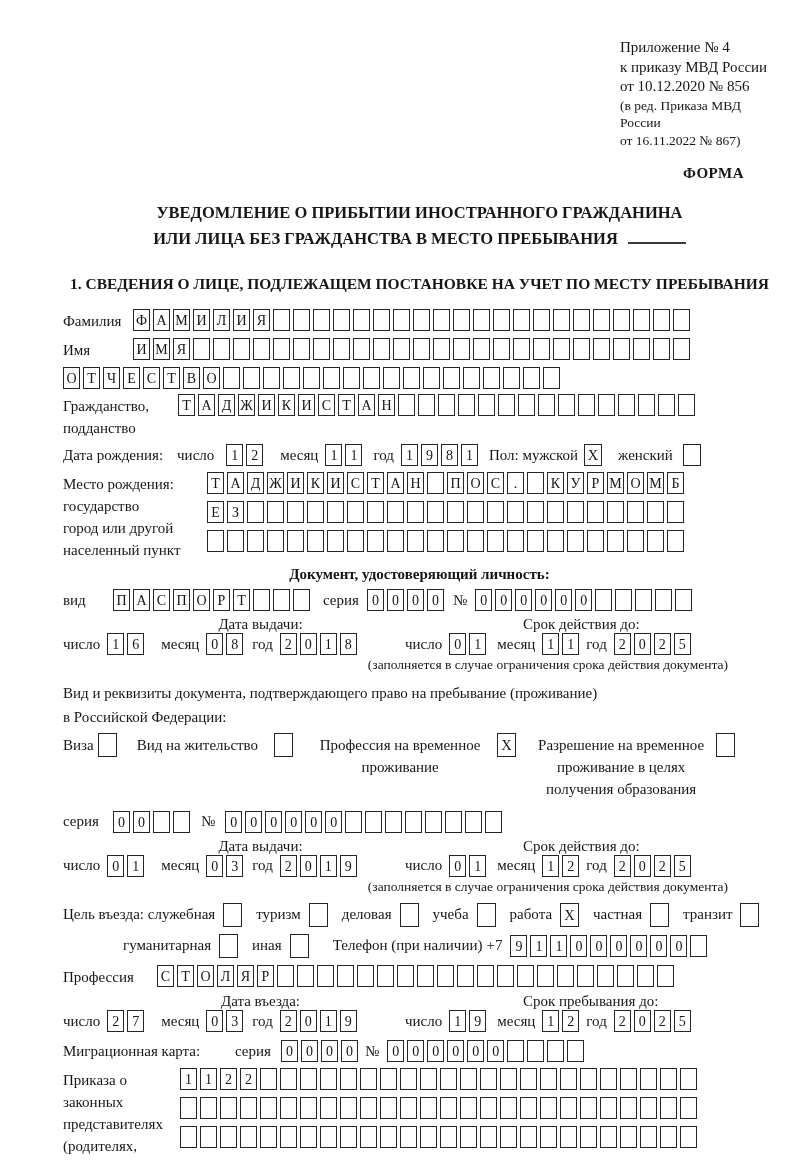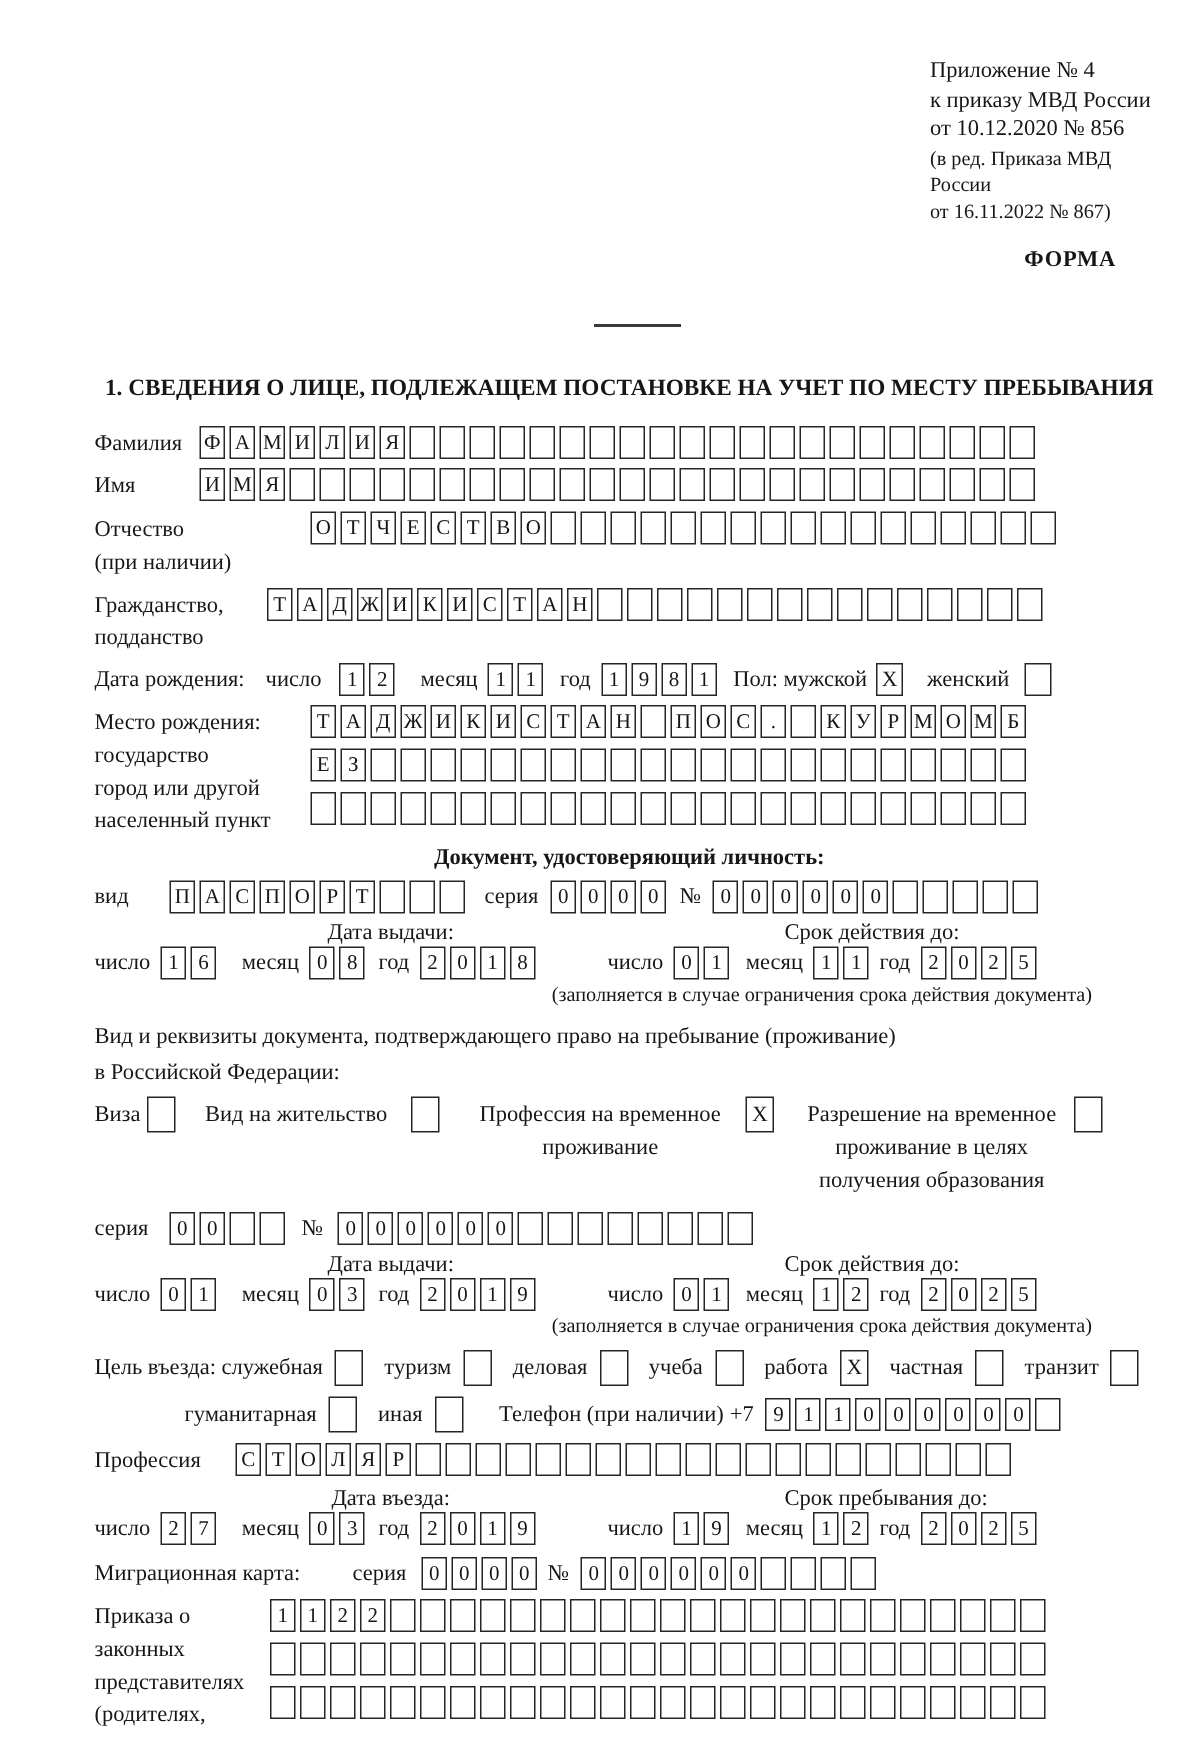--- a/index.html
+++ b/index.html
@@ -67,6 +67,7 @@
   <div class="forma">ФОРМА</div>
 
   <div class="title">
+    <div>УВЕДОМЛЕНИЕ О ПРИБЫТИИ ИНОСТРАННОГО ГРАЖДАНИНА</div>
     <div><span class="title-underline"></span></div>
   </div>
 

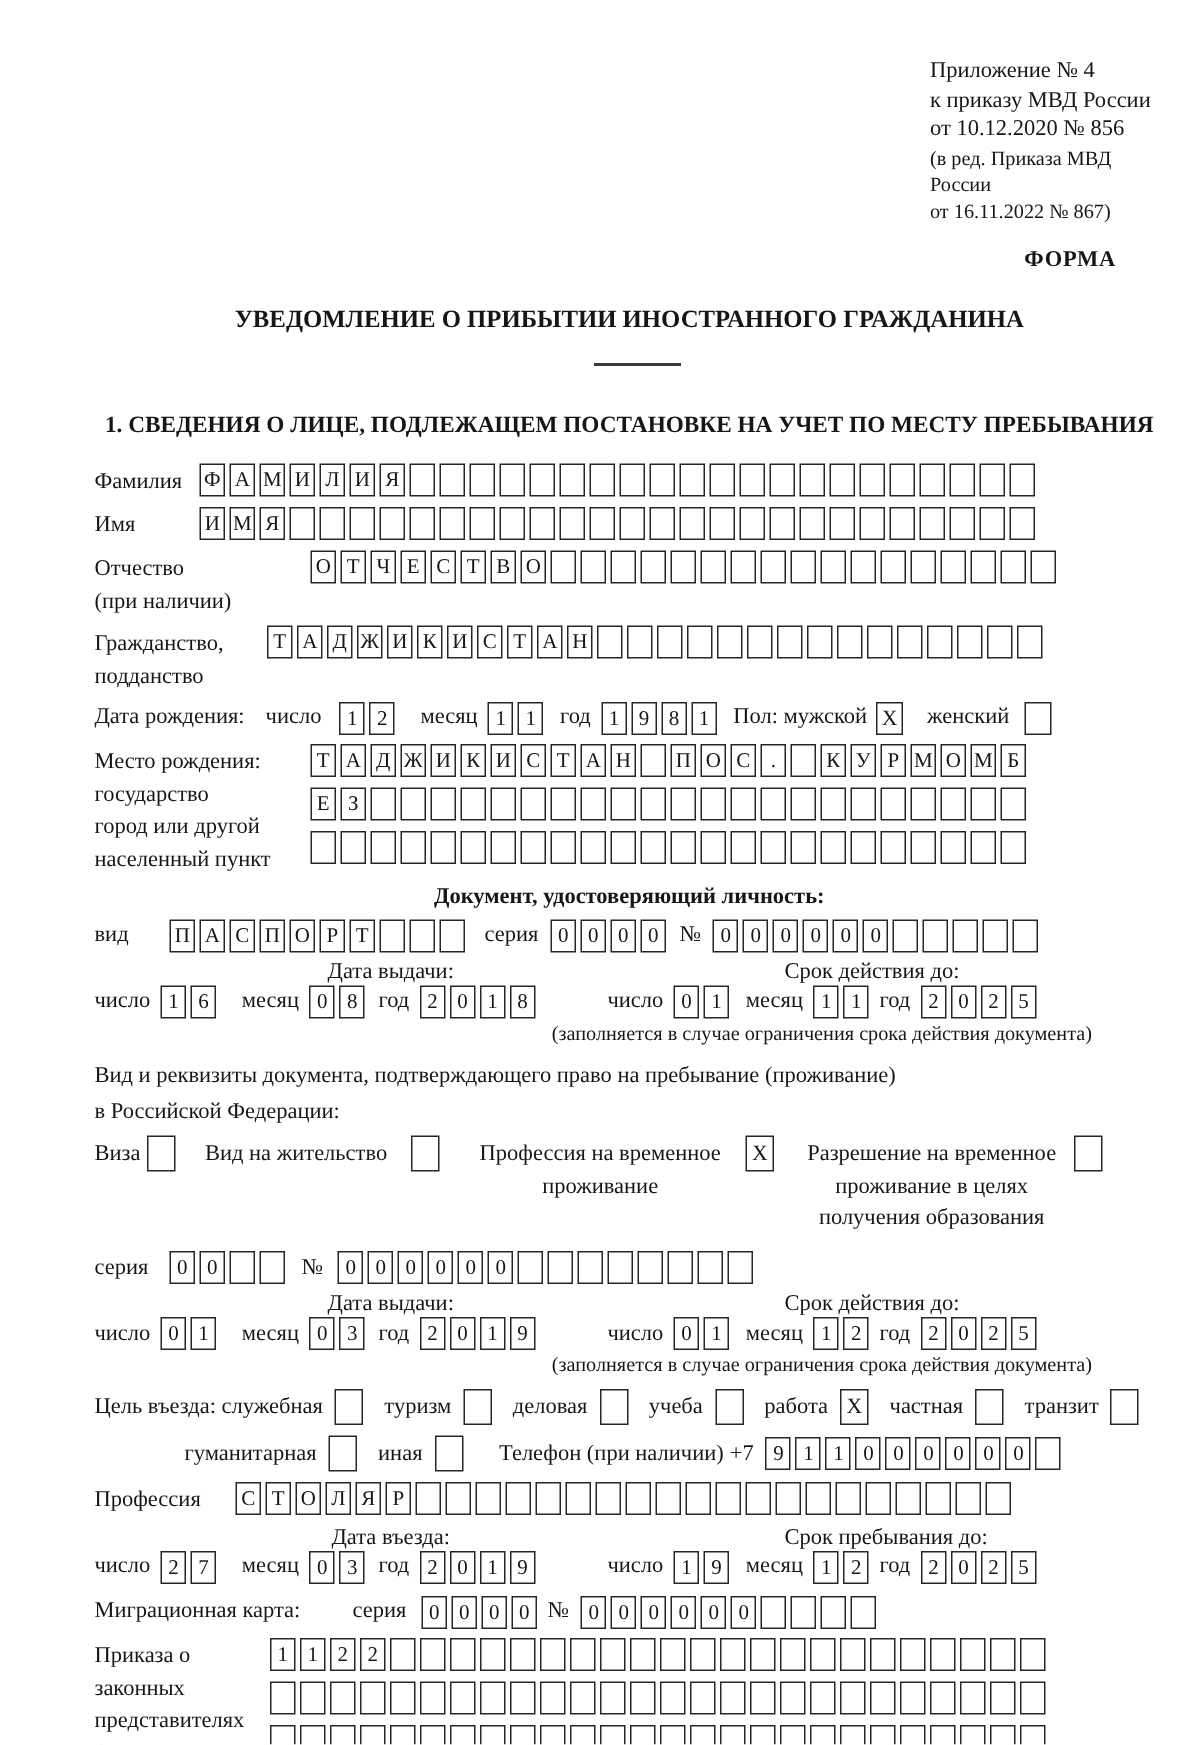--- a/index.html
+++ b/index.html
@@ -68,7 +68,7 @@
 
   <div class="title">
     <div>УВЕДОМЛЕНИЕ О ПРИБЫТИИ ИНОСТРАННОГО ГРАЖДАНИНА</div>
-    <div><span class="title-underline"></span></div>
+    <div><span>ИЛИ ЛИЦА БЕЗ ГРАЖДАНСТВА В МЕСТО ПРЕБЫВАНИЯ</span><span class="title-underline"></span></div>
   </div>
 
   <div class="sec-heading">1. СВЕДЕНИЯ О ЛИЦЕ, ПОДЛЕЖАЩЕМ ПОСТАНОВКЕ НА УЧЕТ ПО МЕСТУ ПРЕБЫВАНИЯ</div>

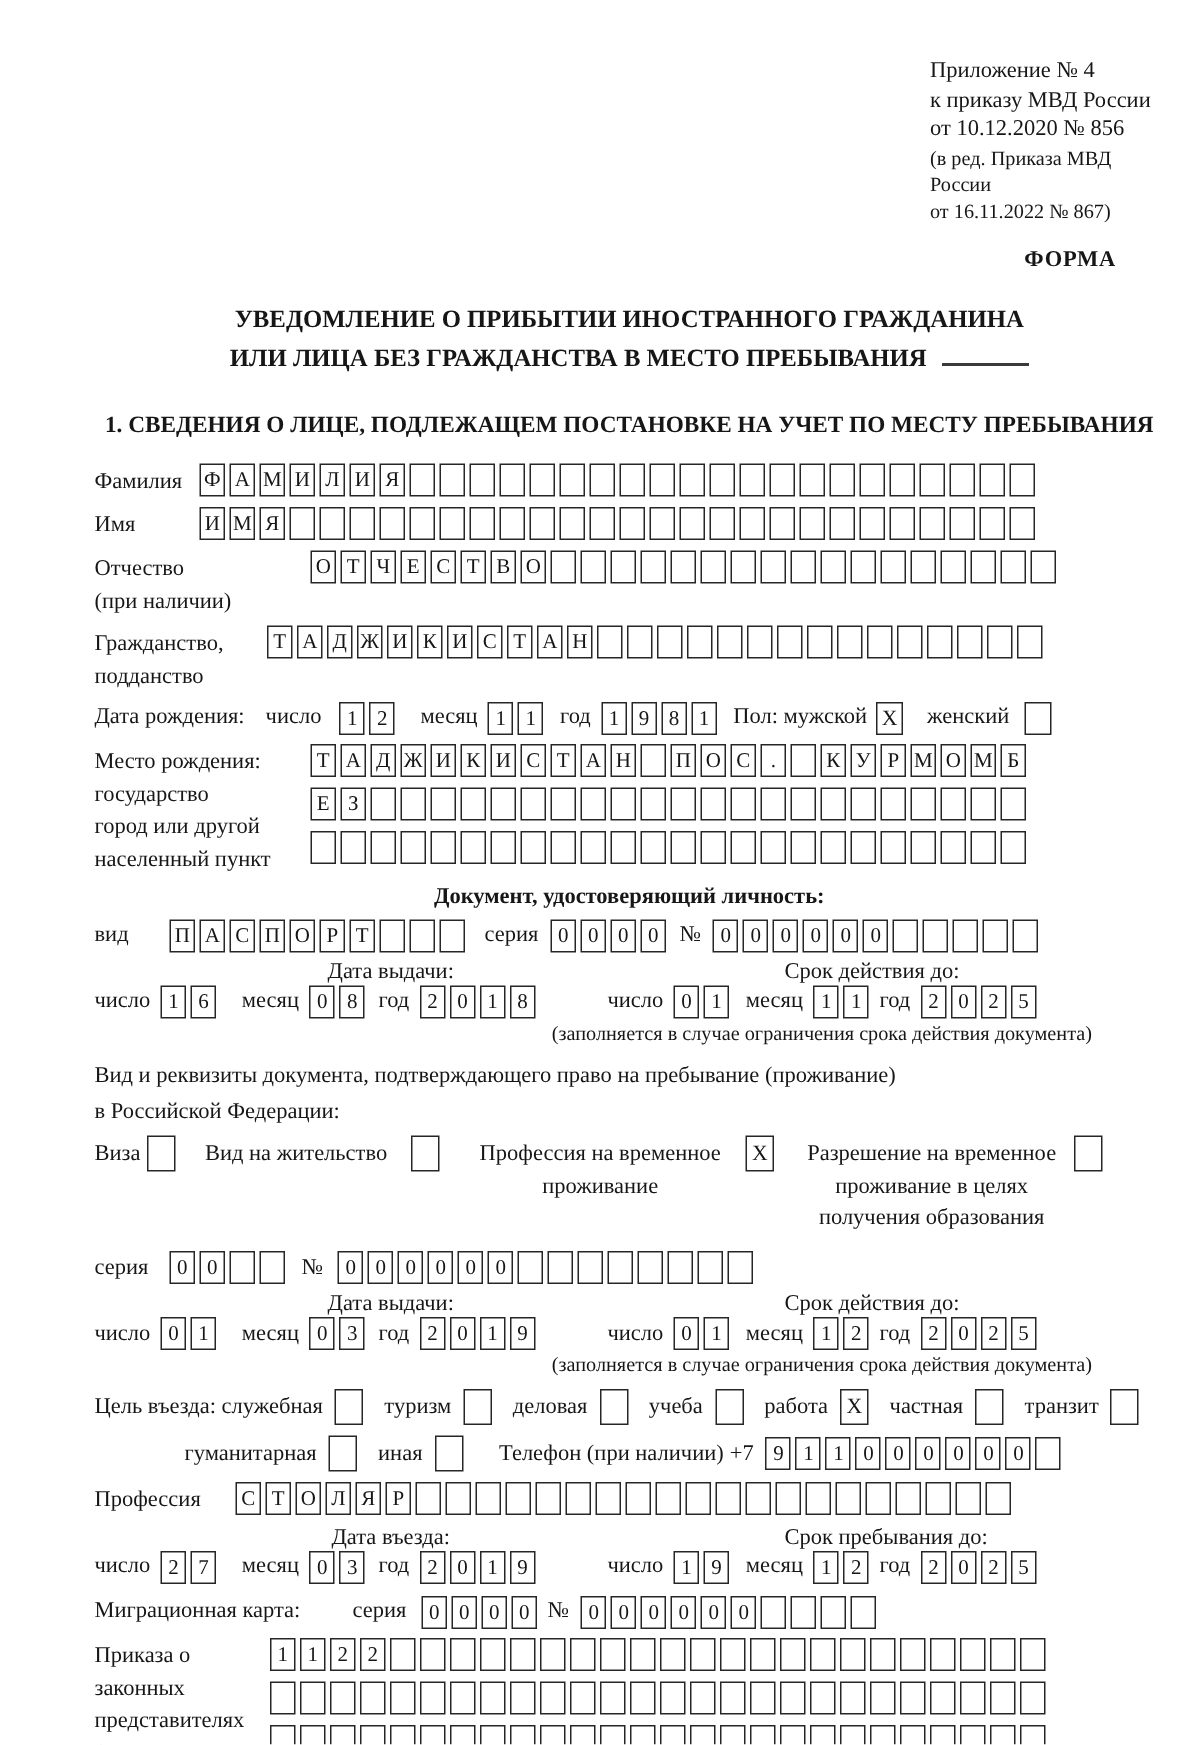--- a/index.html
+++ b/index.html
@@ -142,10 +142,6 @@
   </div>
 
   <div class="row">
-    <div class="lbl" style="width:144px">
-      <div>Отчество</div>
-      <div>(при наличии)</div>
-    </div>
     <div class="cells">
         <span class="cell">О</span>
         <span class="cell">Т</span>

